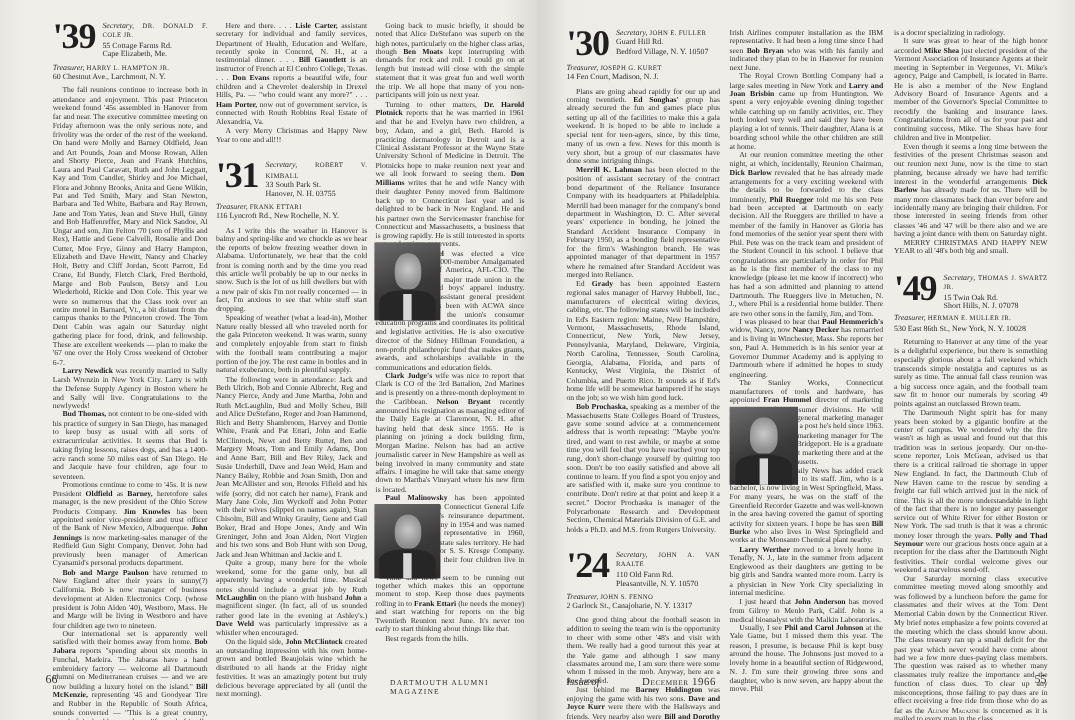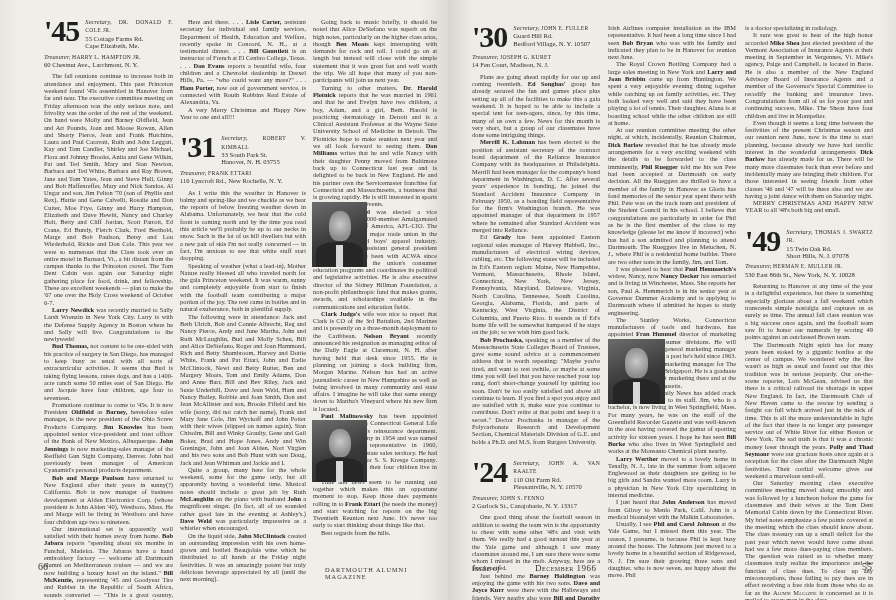--- a/index.html
+++ b/index.html
@@ -40,7 +40,7 @@
 
     <div class="col" style="left:44px;top:18px;width:129px;">
       <div class="class-head">
-        <div class="year">'45</div>
+        <div class="year">'39</div>
         <div class="officer">
           <span class="role">Secretary,</span>
           <span class="nm">DR. DONALD F. COLE JR.</span><br>

